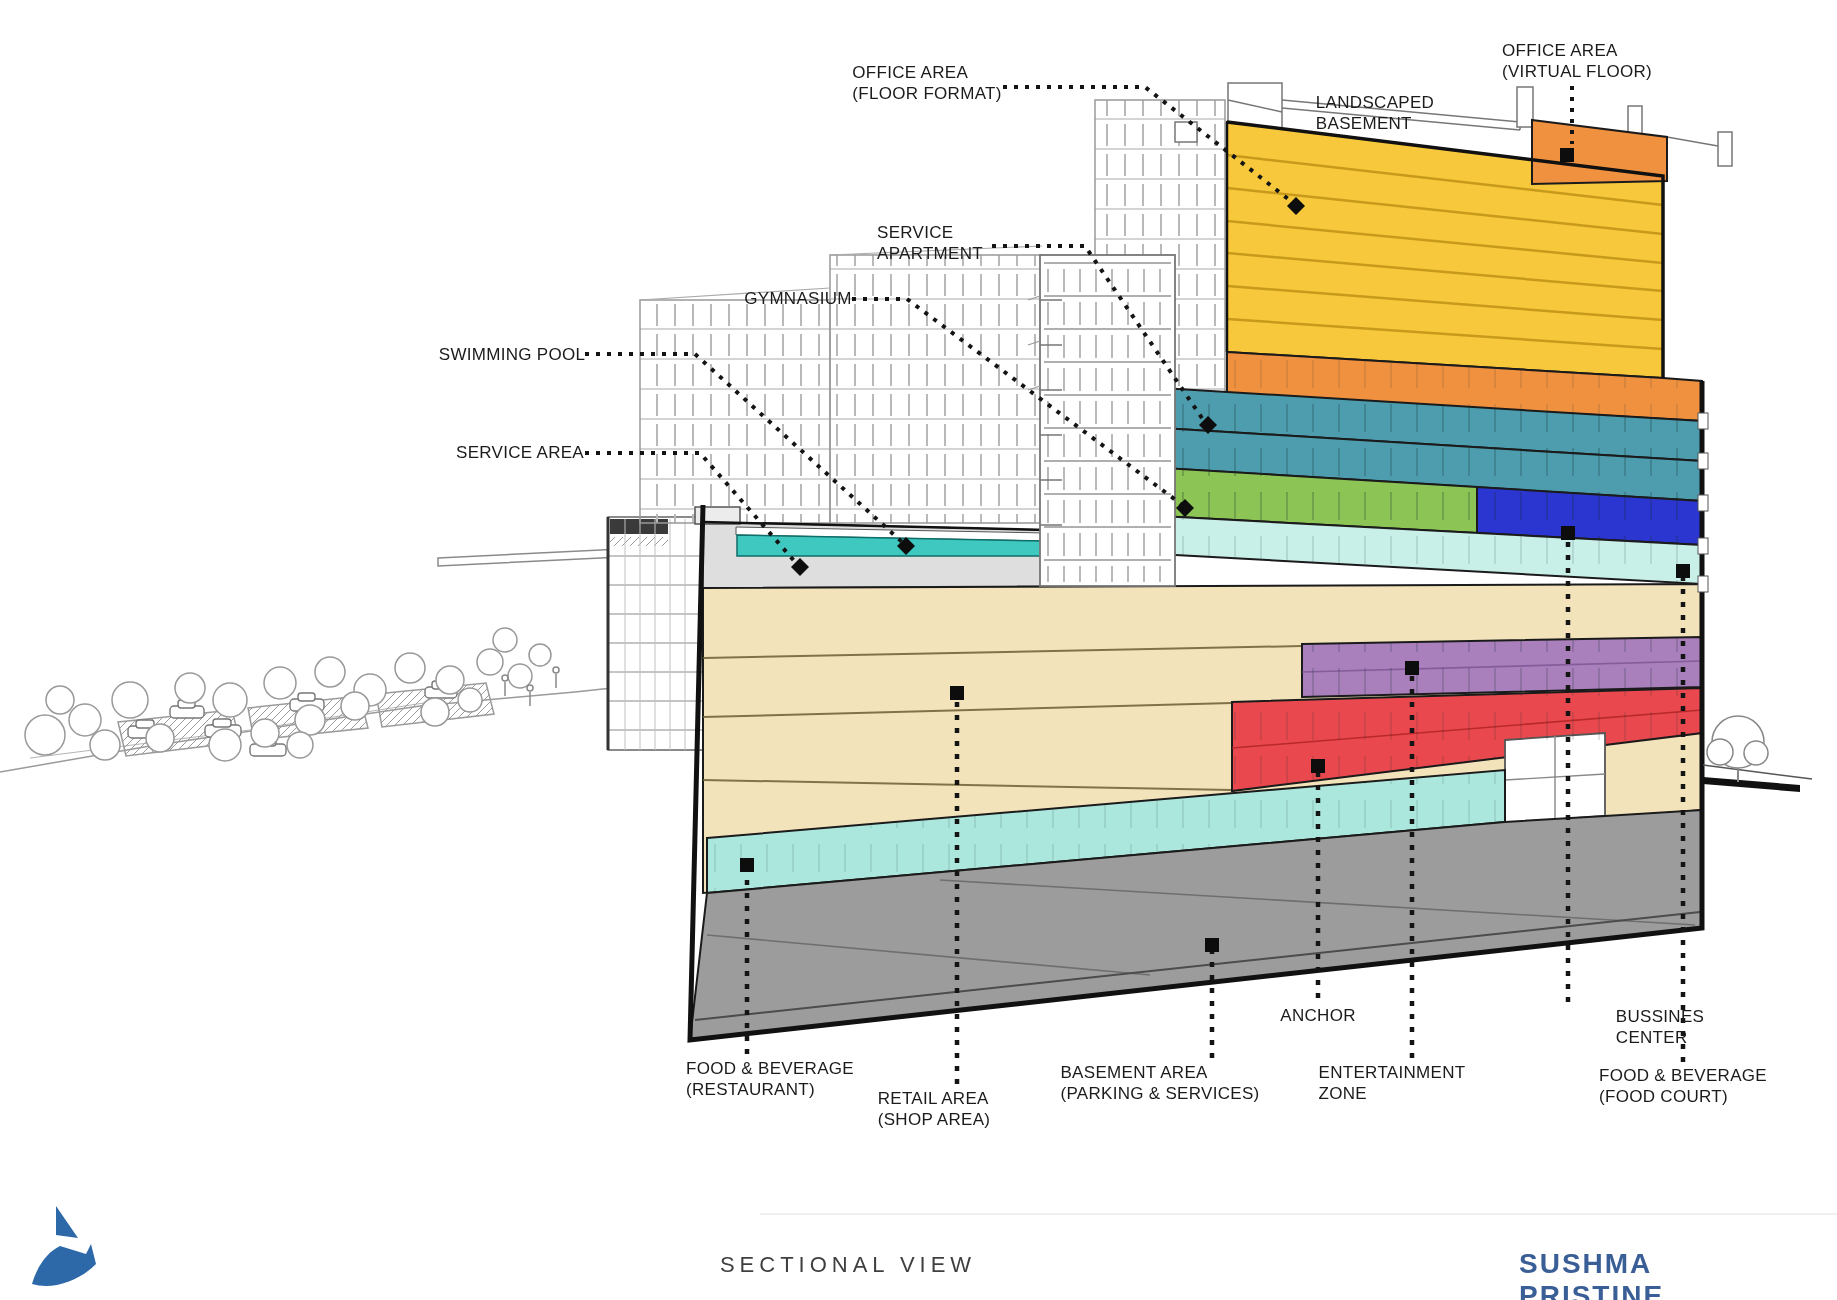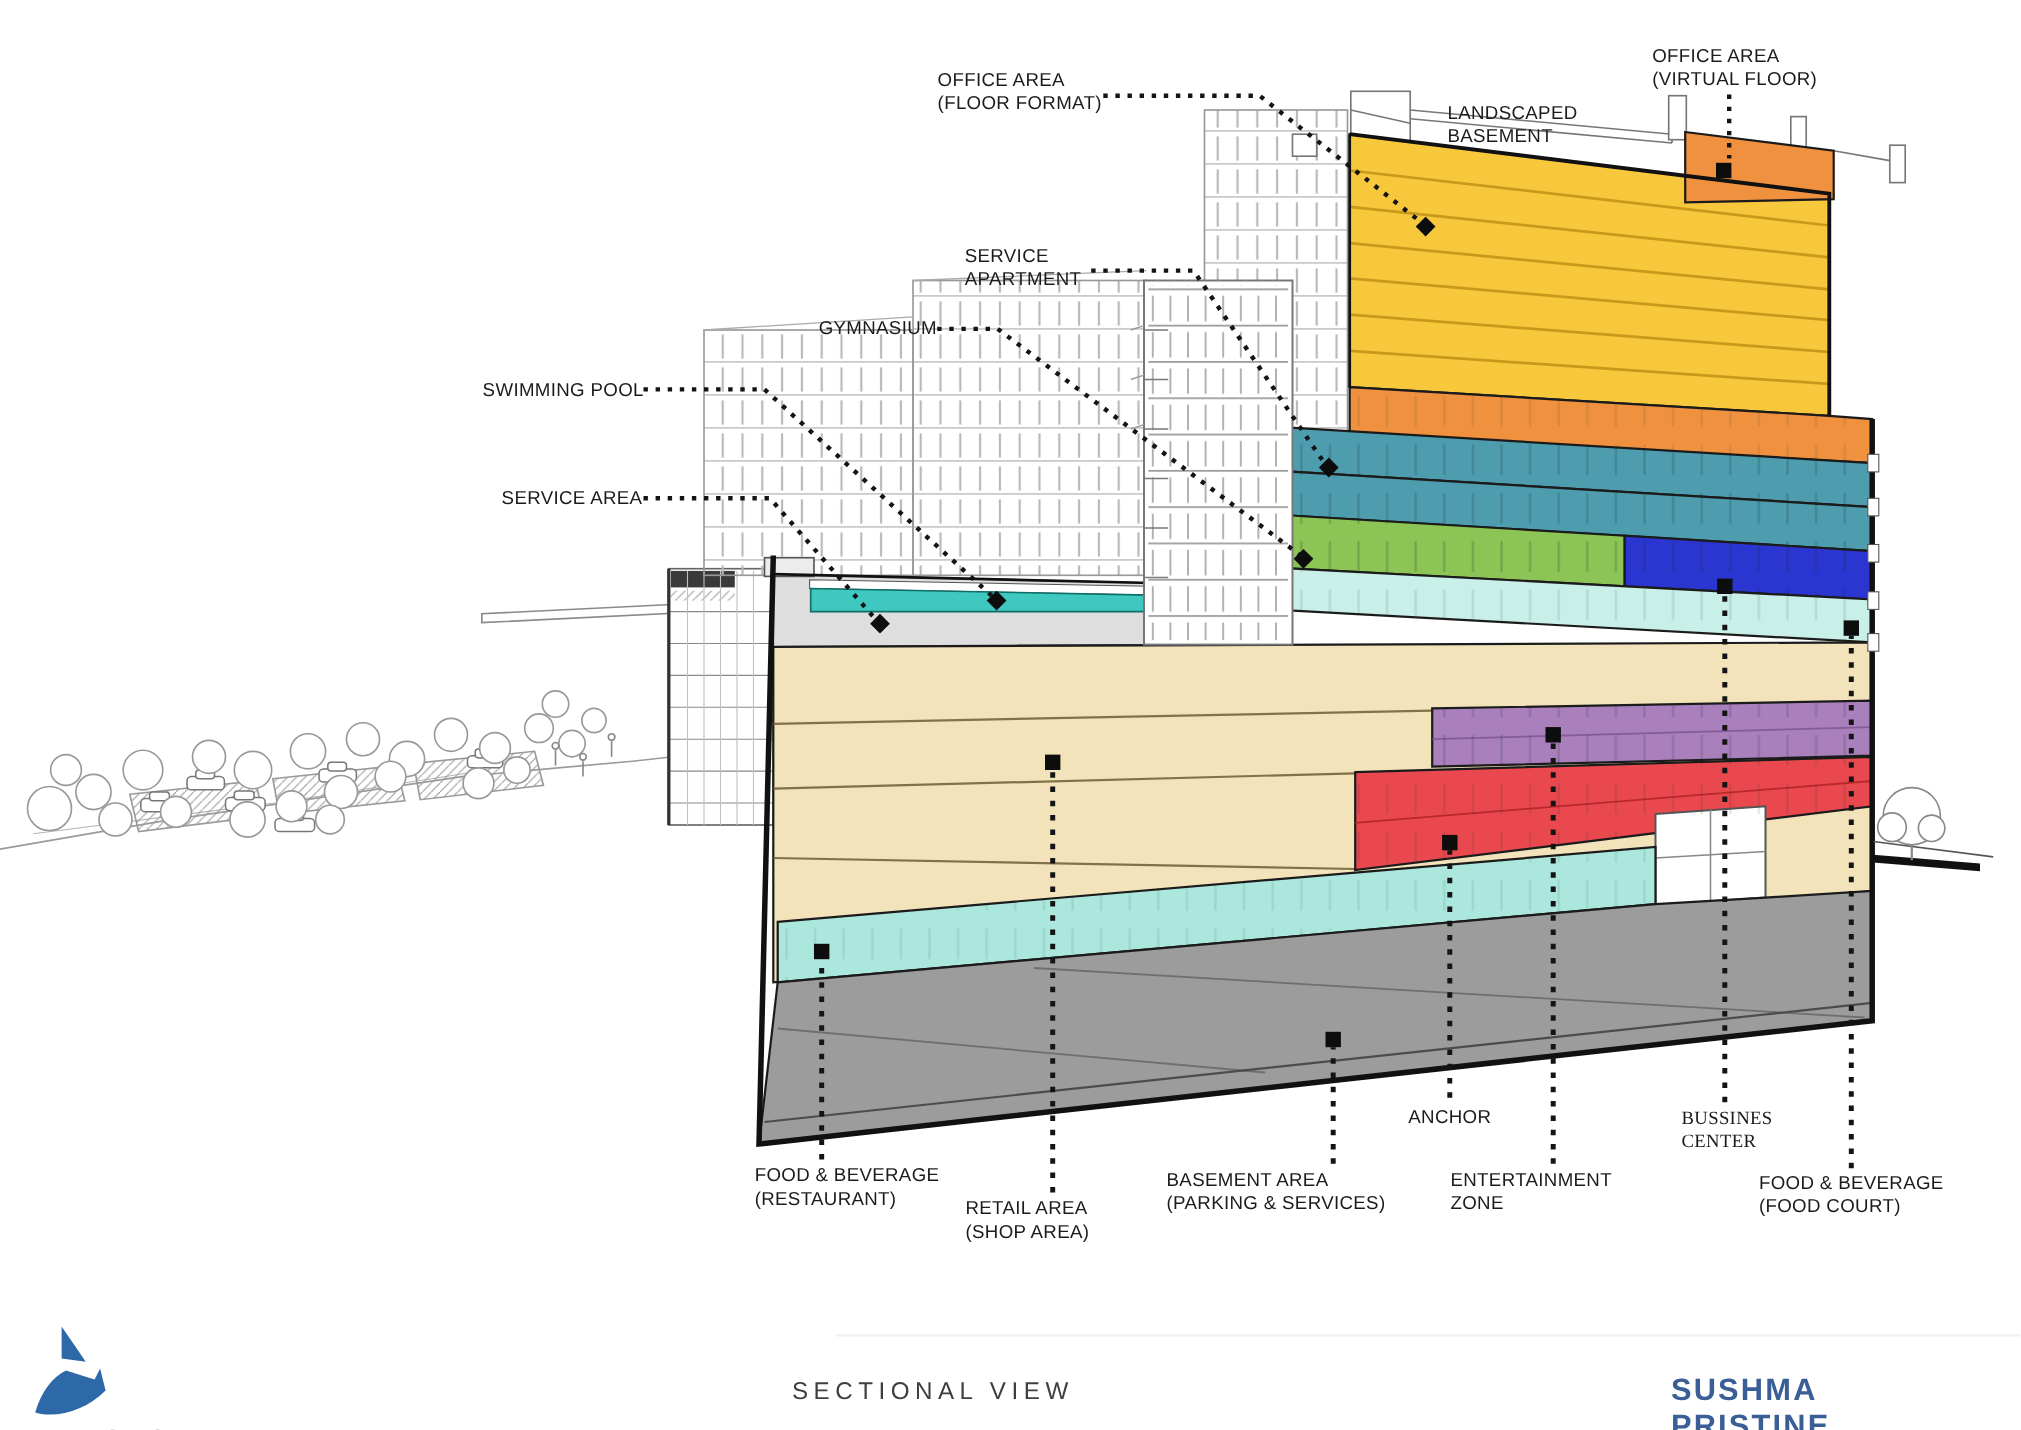--- a/index.html
+++ b/index.html
@@ -310,7 +310,7 @@
   <span>ENTERTAINMENT</span>
   <span>ZONE</span>
 </div>
-<div class="lbl" style="left:1570px;top:1006px;font-family:Liberation Serif, serif;">
+<div class="lbl" style="left:1660px;top:1006px;">
   <span>BUSSINES</span>
   <span>CENTER</span>
 </div>

